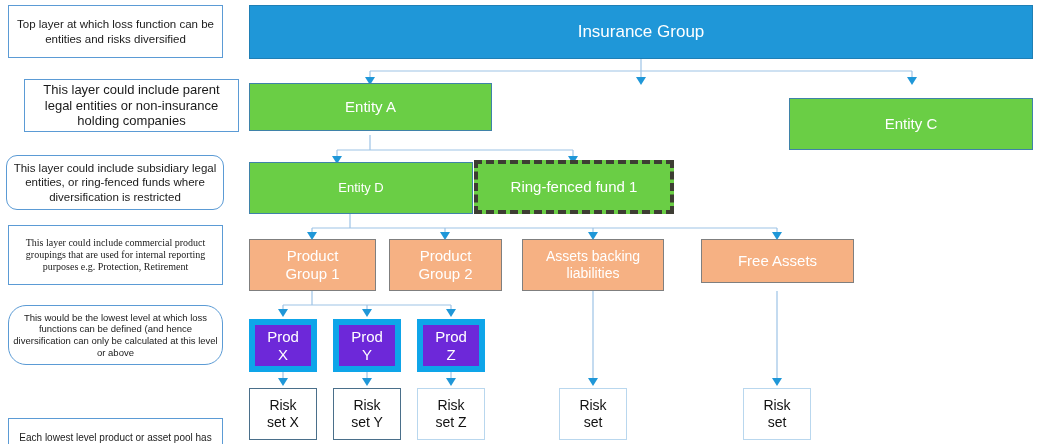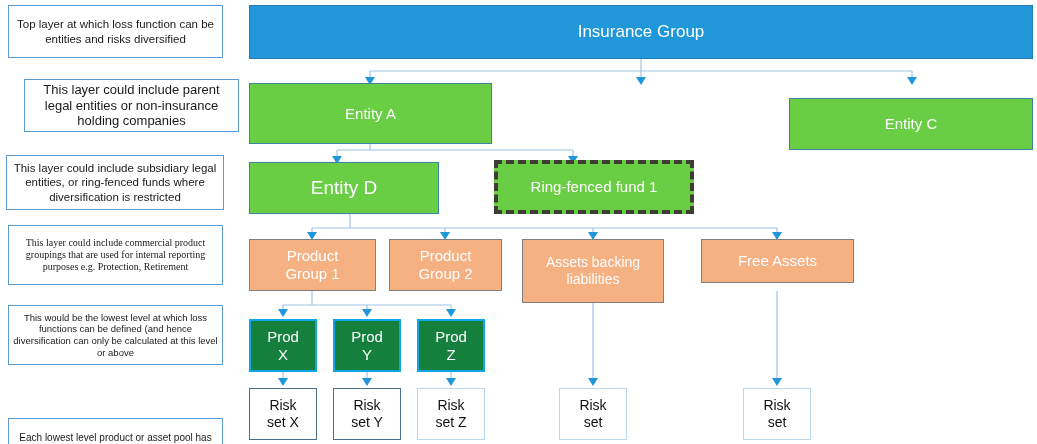--- a/index.html
+++ b/index.html
@@ -131,7 +131,7 @@
 
   <div class="node n-blue" style="left:249px; top:5px; width:784px; height:54px; font-size:17px;">Insurance Group</div>
 
-  <div class="node n-green" style="left:249px; top:83px; width:243px; height:61px; font-size:15px;">Entity A</div>
+  <div class="node n-green" style="left:249px; top:83px; width:243px; height:48px; font-size:15px;">Entity A</div>
 
 
   <div class="node n-green" style="left:789px; top:83px; width:244px; height:52px; font-size:15px;margin-top:15px;">Entity C</div>

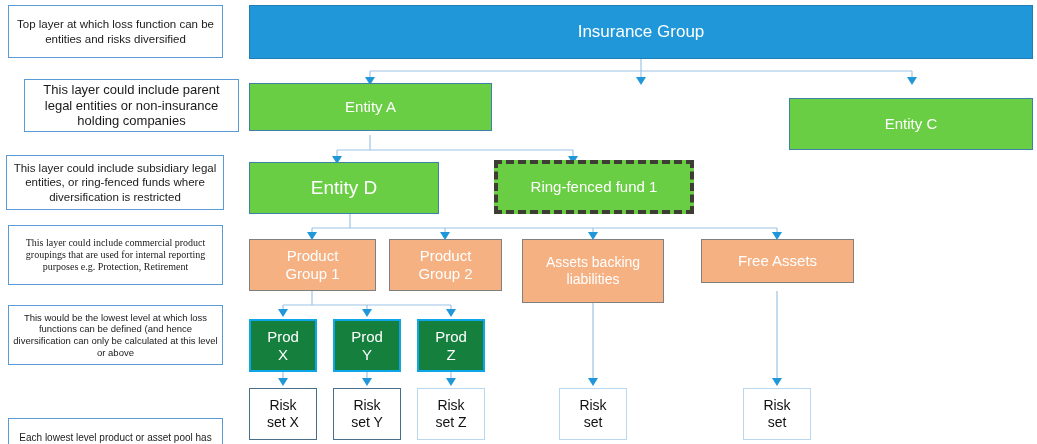--- a/index.html
+++ b/index.html
@@ -121,7 +121,7 @@
 
   <div class="note" style="left:8px; top:79px; width:215px; height:53px; font-size:13px;margin-left:16px;">This layer could include parent legal entities or non-insurance holding companies</div>
 
-  <div class="note" style="left:6px; top:155px; width:218px; height:55px; font-size:11.5px;">This layer could include subsidiary legal entities, or ring-fenced funds where diversification is restricted</div>
+  <div class="note" style="left:6px; top:155px; width:218px; height:55px; font-size:11.5px;border-radius:11px;">This layer could include subsidiary legal entities, or ring-fenced funds where diversification is restricted</div>
 
   <div class="note" style="left:8px; top:225px; width:215px; height:60px; font-size:10px;font-family:Liberation Serif, serif;">This layer could include commercial product groupings that are used for internal reporting purposes e.g. Protection, Retirement</div>
 

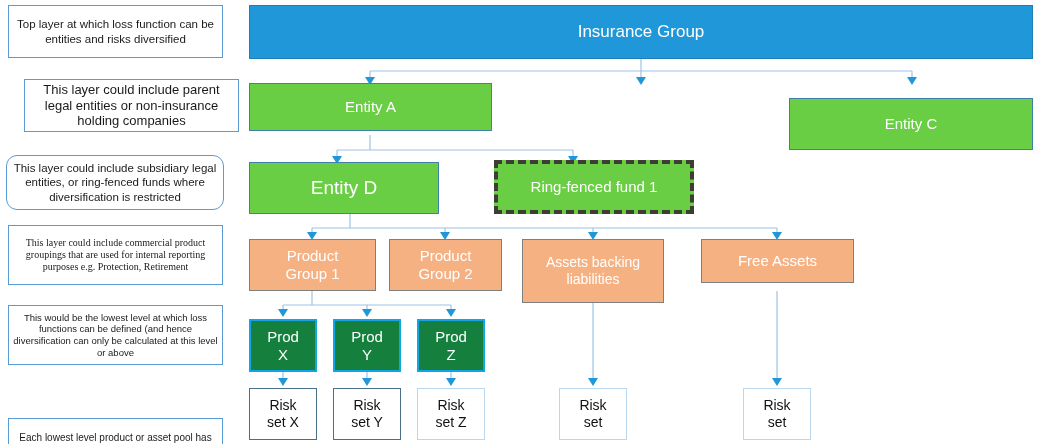--- a/index.html
+++ b/index.html
@@ -136,7 +136,7 @@
 
   <div class="node n-green" style="left:789px; top:83px; width:244px; height:52px; font-size:15px;margin-top:15px;">Entity C</div>
 
-  <div class="node n-green" style="left:249px; top:162px; width:190px; height:52px; font-size:19px;">Entity D</div>
+  <div class="node n-green" style="left:249px; top:162px; width:224px; height:52px; font-size:13px;">Entity D</div>
 
   <div class="node n-dash" style="left:474px; top:160px; width:200px; height:54px; font-size:15px;margin-left:20px;">Ring-fenced fund 1</div>
 

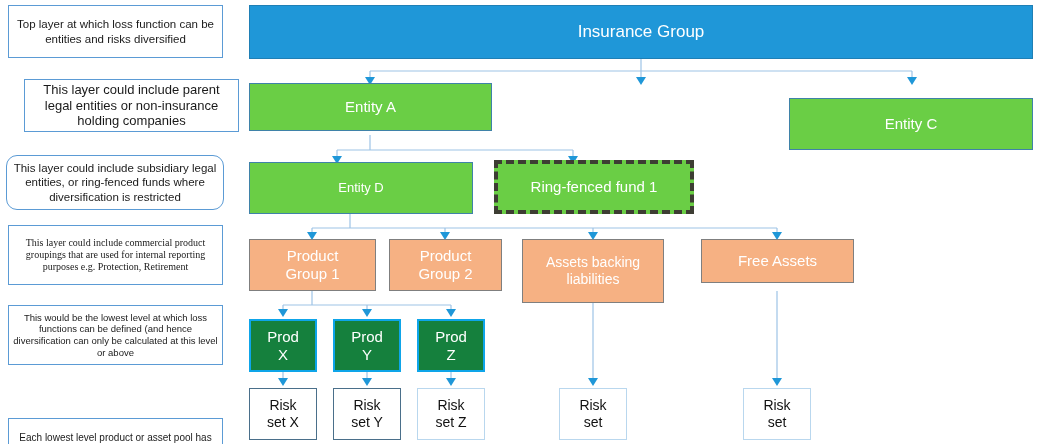--- a/index.html
+++ b/index.html
@@ -138,7 +138,7 @@
 
   <div class="node n-green" style="left:249px; top:162px; width:224px; height:52px; font-size:13px;">Entity D</div>
 
-  <div class="node n-dash" style="left:474px; top:160px; width:200px; height:54px; font-size:15px;margin-left:20px;">Ring-fenced fund 1</div>
+  <div class="node n-dash" style="left:474px; top:160px; width:200px; height:54px; font-size:15px;">Ring-fenced fund 1</div>
 
   <div class="node n-peach" style="left:249px; top:239px; width:127px; height:52px; font-size:15px;">Product
 Group 1</div>

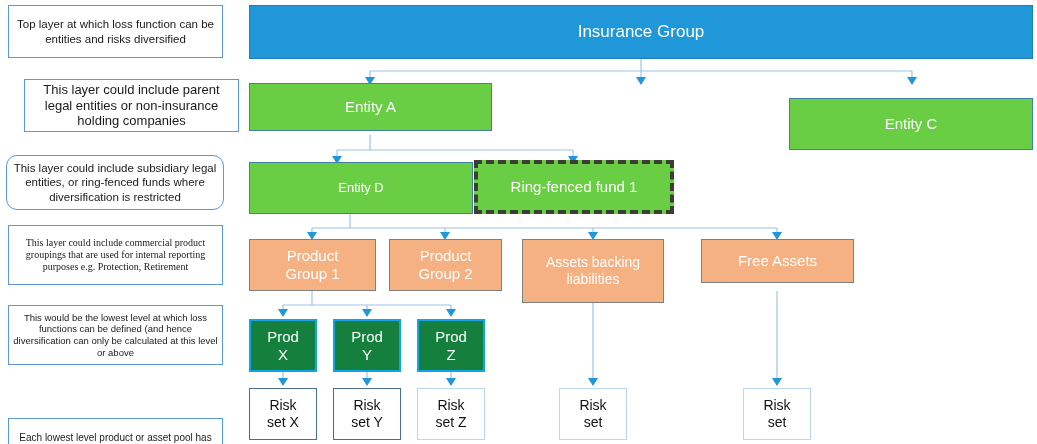--- a/index.html
+++ b/index.html
@@ -146,7 +146,7 @@
   <div class="node n-peach" style="left:389px; top:239px; width:113px; height:52px; font-size:15px;">Product
 Group 2</div>
 
-  <div class="node n-peach" style="left:522px; top:239px; width:142px; height:64px; font-size:14px;">Assets backing
+  <div class="node n-peach" style="left:522px; top:239px; width:142px; height:52px; font-size:14px;">Assets backing
 liabilities</div>
 
   <div class="node n-peach" style="left:701px; top:239px; width:153px; height:44px; font-size:15px;">Free Assets</div>

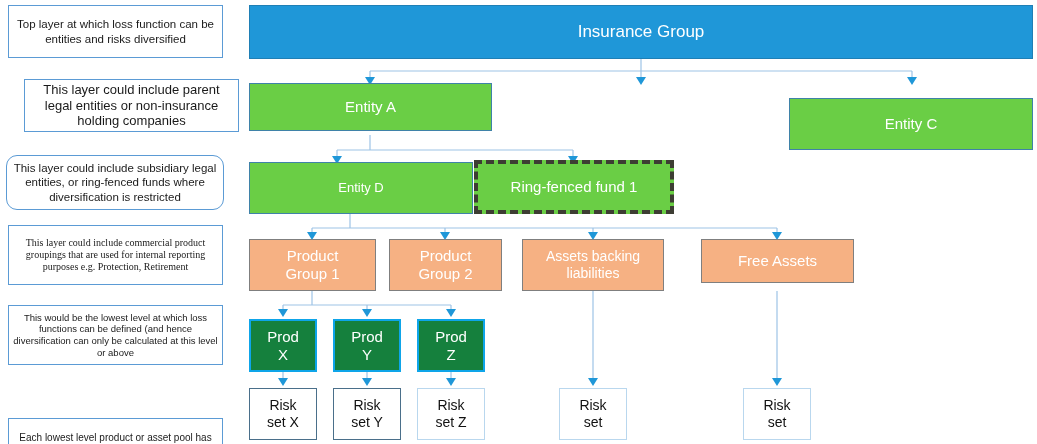--- a/index.html
+++ b/index.html
@@ -125,7 +125,7 @@
 
   <div class="note" style="left:8px; top:225px; width:215px; height:60px; font-size:10px;font-family:Liberation Serif, serif;">This layer could include commercial product groupings that are used for internal reporting purposes e.g. Protection, Retirement</div>
 
-  <div class="note" style="left:8px; top:305px; width:215px; height:60px; font-size:9.5px;">This would be the lowest level at which loss functions can be defined (and hence diversification can only be calculated at this level or above</div>
+  <div class="note" style="left:8px; top:305px; width:215px; height:60px; font-size:9.5px;border-radius:18px;">This would be the lowest level at which loss functions can be defined (and hence diversification can only be calculated at this level or above</div>
 
   <div class="note" style="left:8px; top:381px; width:215px; height:53px; font-size:10px;margin-top:37px;">Each lowest level product or asset pool has an associated set of risk factors defined.</div>
 

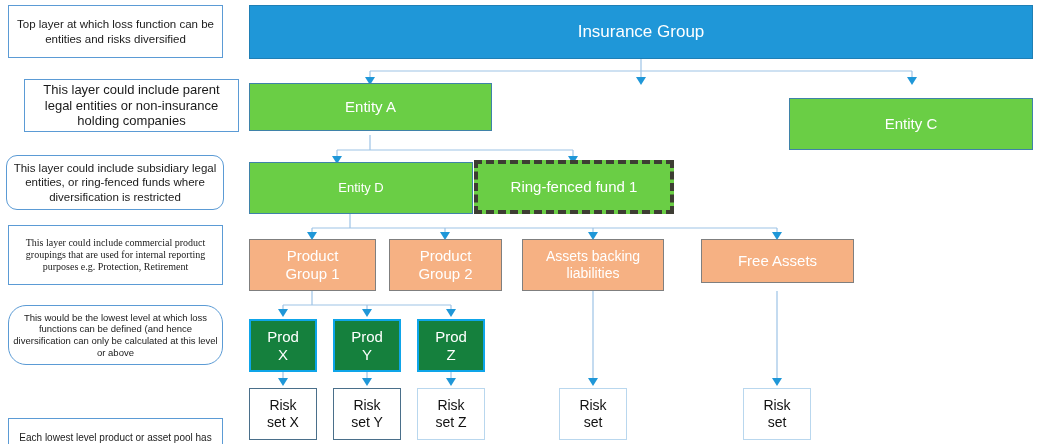--- a/index.html
+++ b/index.html
@@ -45,7 +45,7 @@
   .n-green  { background: #6ace45; border: 1px solid #3f82a8; }
   .n-dash   { background: #6ace45; border: 4px dashed #3d3d33; }
   .n-peach  { background: #f6b183; border: 1px solid #7f7f7f; color:#ffffff; }
-  .n-dblue  { background: #15803d; border: 2px solid #0ea5e9; }
+  .n-dblue  { background: #6d28d9; border: 6px solid #0ea5e9; }
   .n-white  { background: #ffffff; border: 1px solid #b9d7ee; color: #111111; }
   .n-white-strong { background: #ffffff; border: 1.5px solid #4a6f8a; color: #111111; }
 

